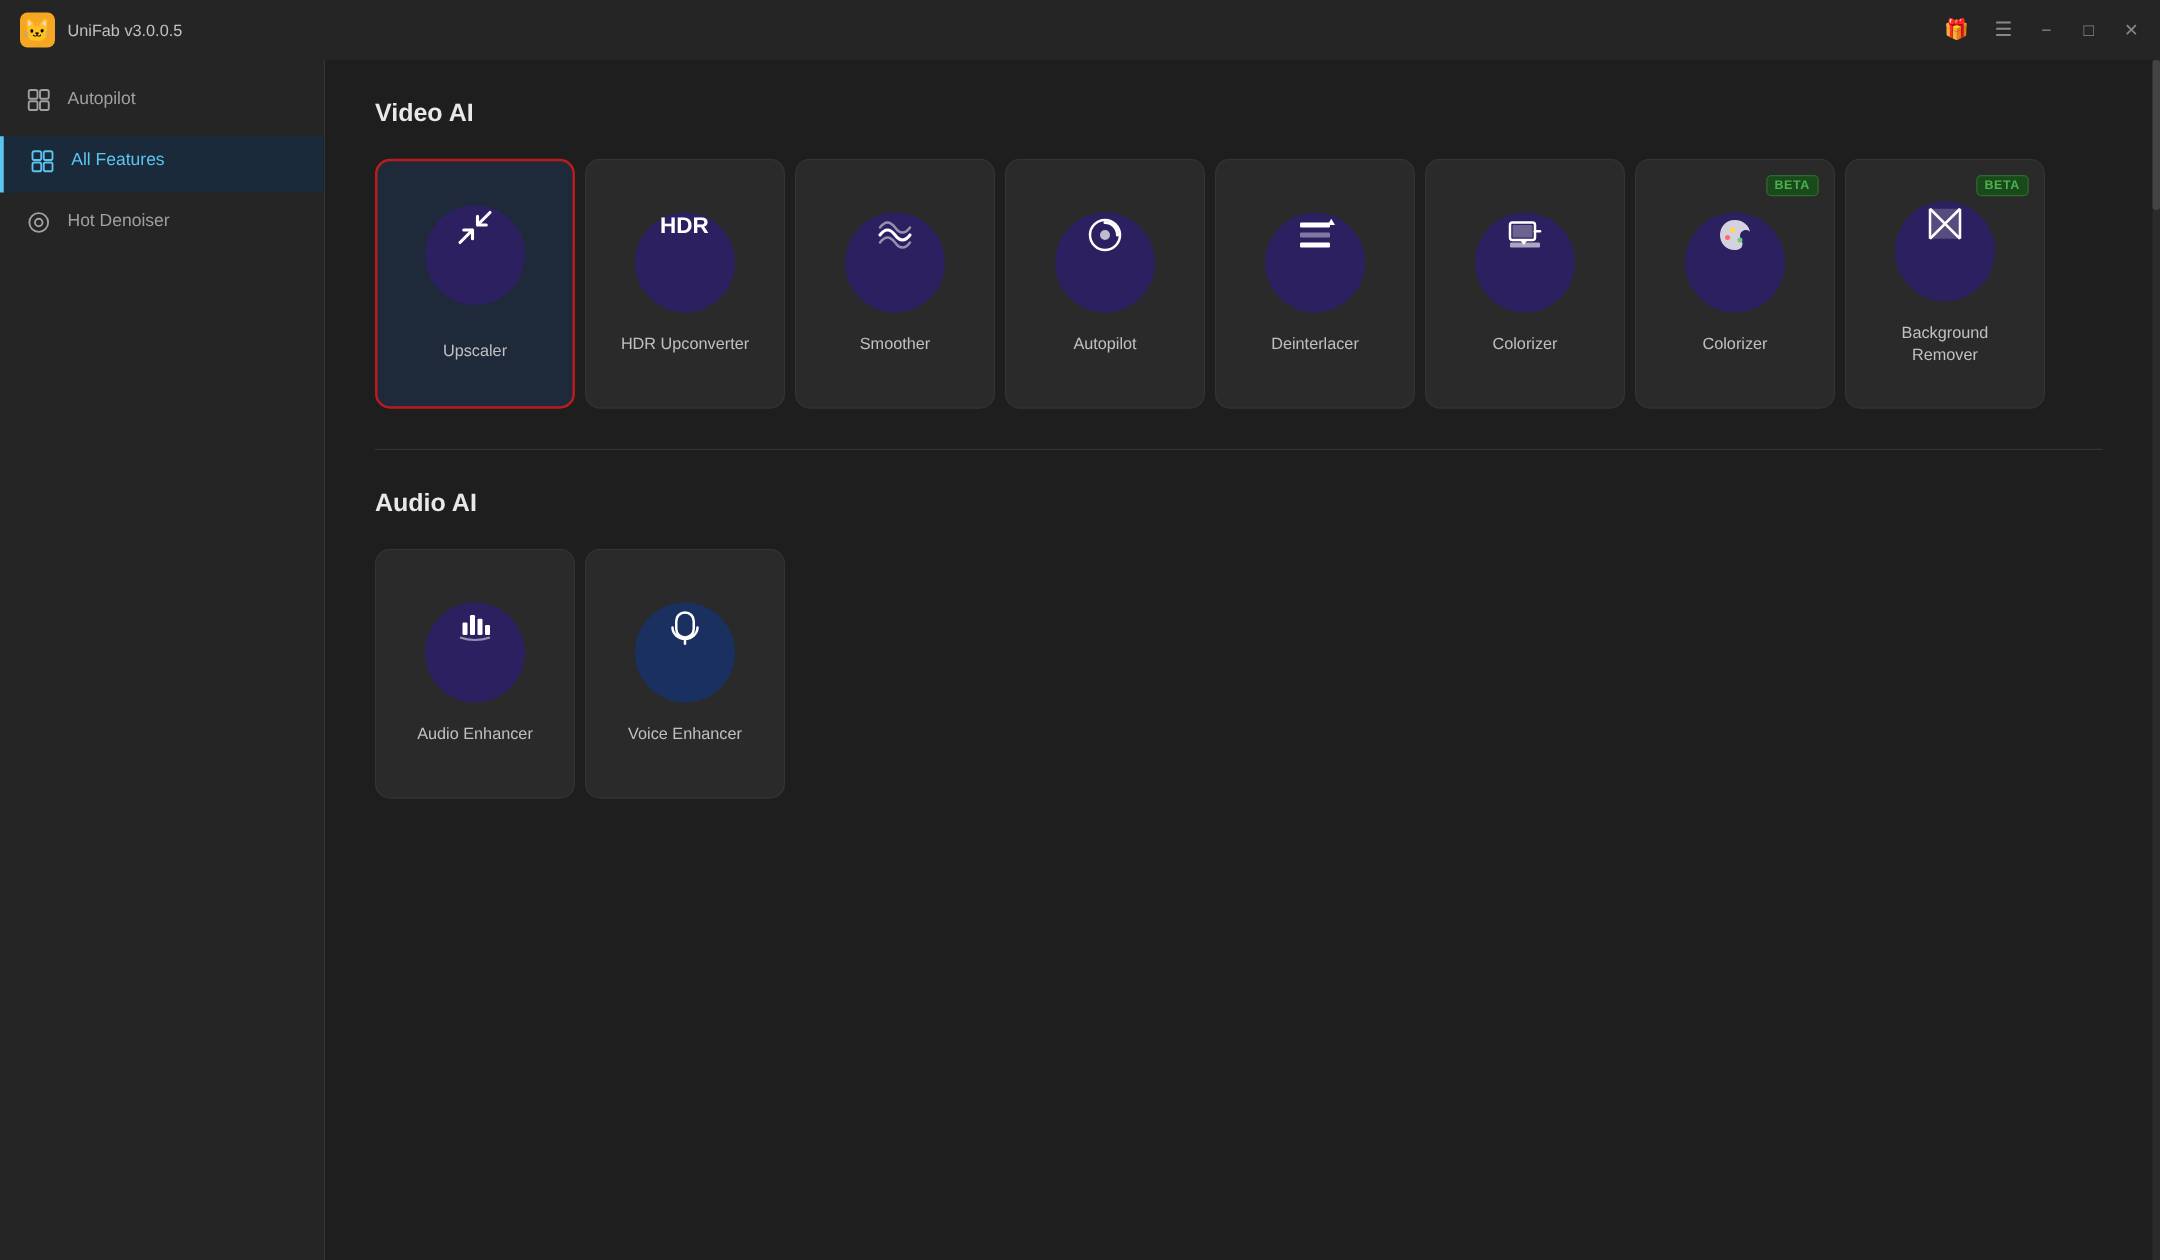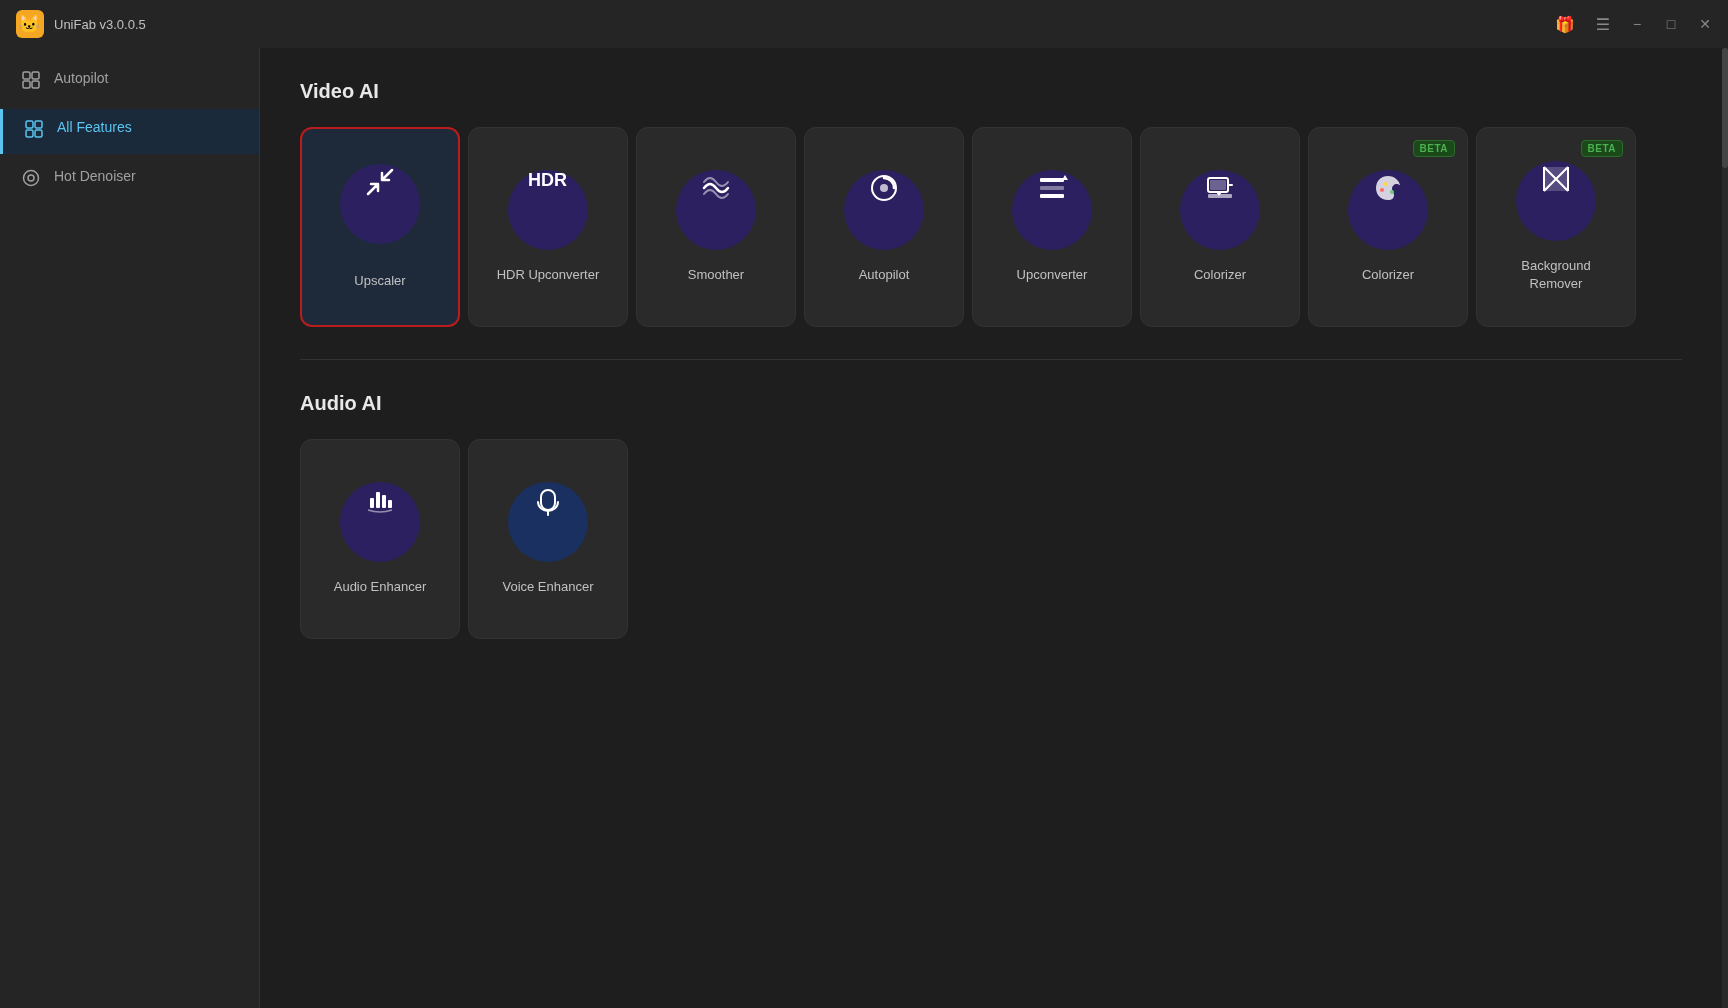--- a/index.html
+++ b/index.html
@@ -317,7 +317,7 @@
               <polygon points="28,10 34,10 31,5" fill="white"></polygon>
             </svg>
           </div>
-          <span class="feature-label">Upconverter</span>
+          <span class="feature-label">Deinterlacer</span>
         </div>
 
         <div class="feature-card">

